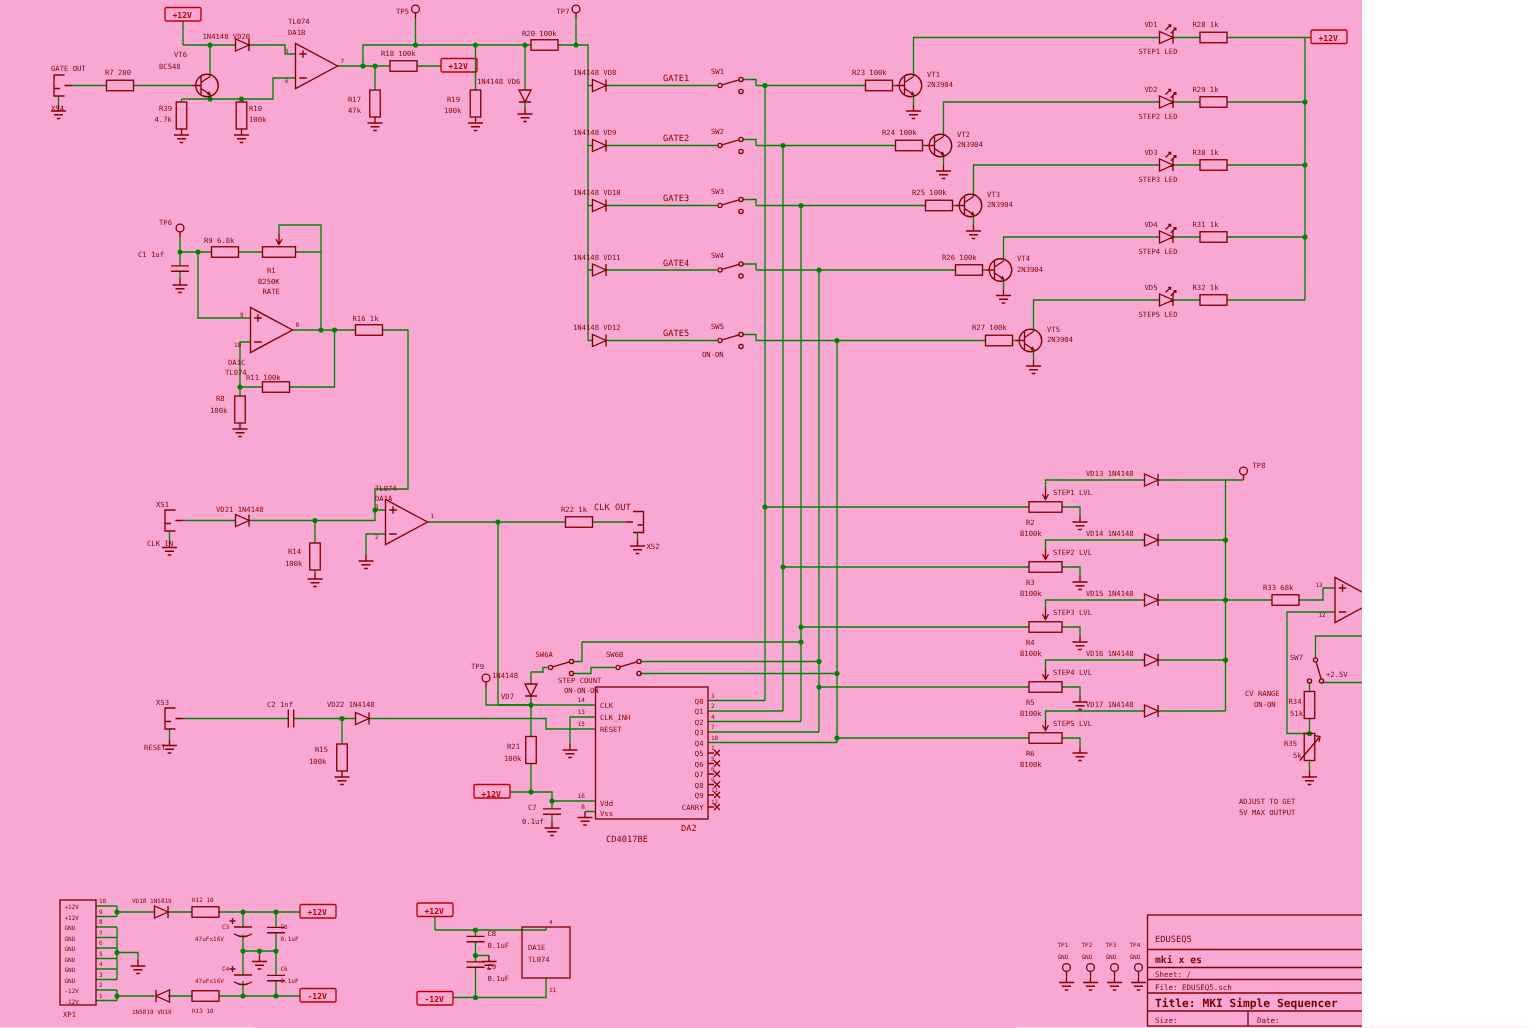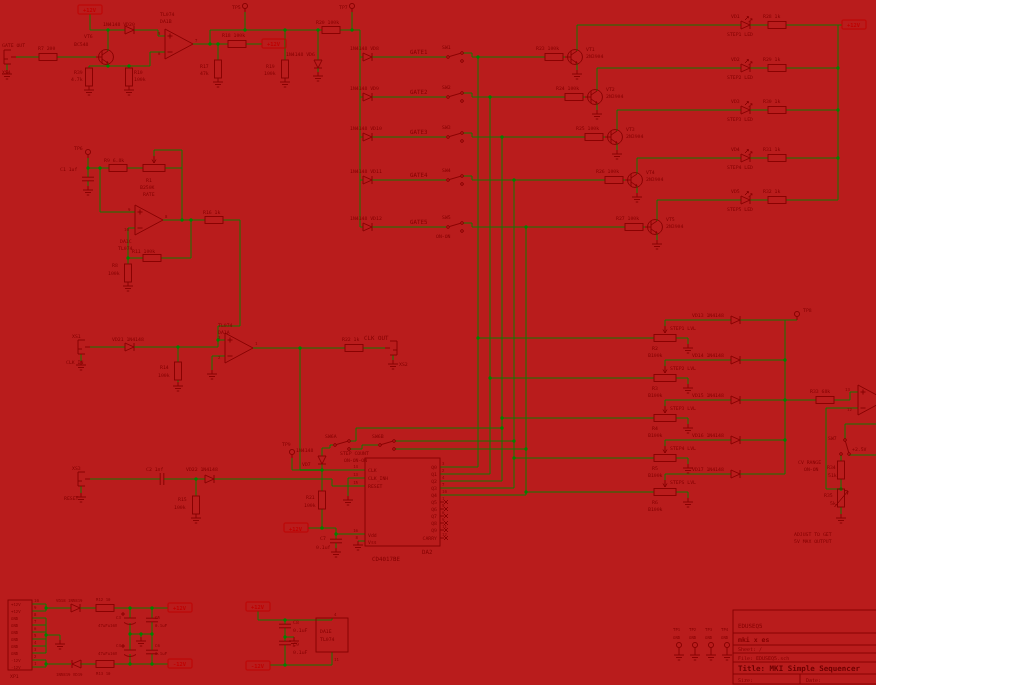--- a/index.html
+++ b/index.html
@@ -3,7 +3,7 @@
 <meta charset="utf-8">
 <style>
   html,body{margin:0;padding:0;background:#fff;}
-  #sheet{position:relative;width:876px;height:685px;background:#b91c1c;overflow:hidden;}
+  #sheet{position:relative;width:876px;height:685px;background:#f9a8d4;overflow:hidden;padding-left:32px;}
   svg{display:block;}
   svg text{font-family:"DejaVu Sans Mono",monospace;fill:#840000;}
   .t{font-size:5.8px;}

